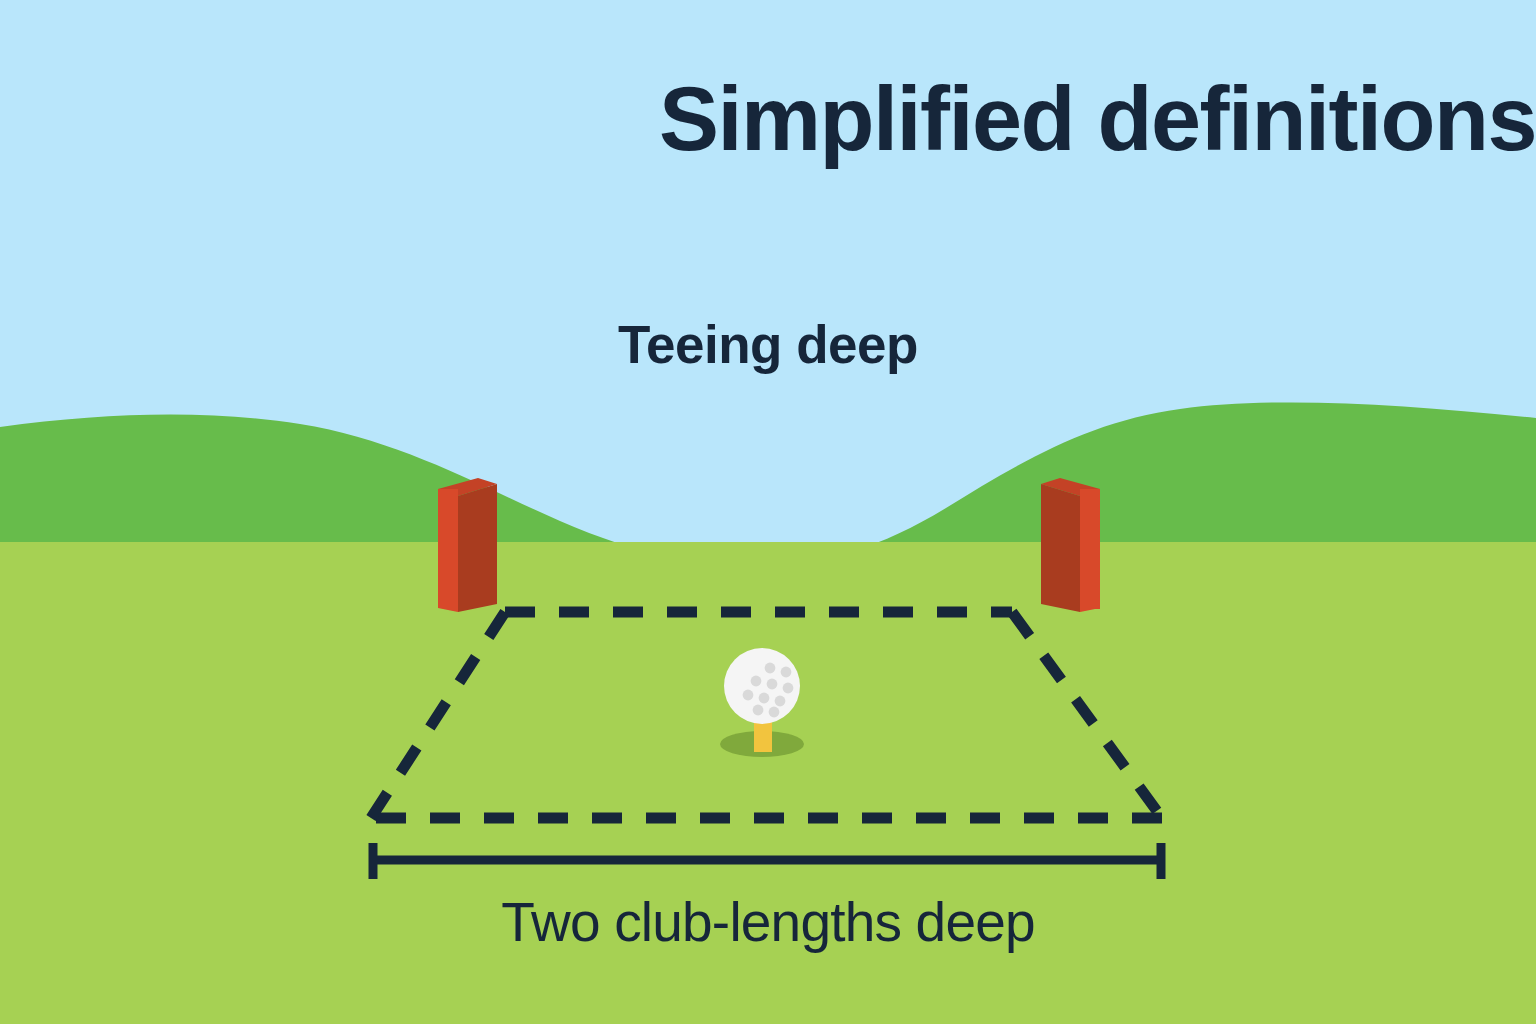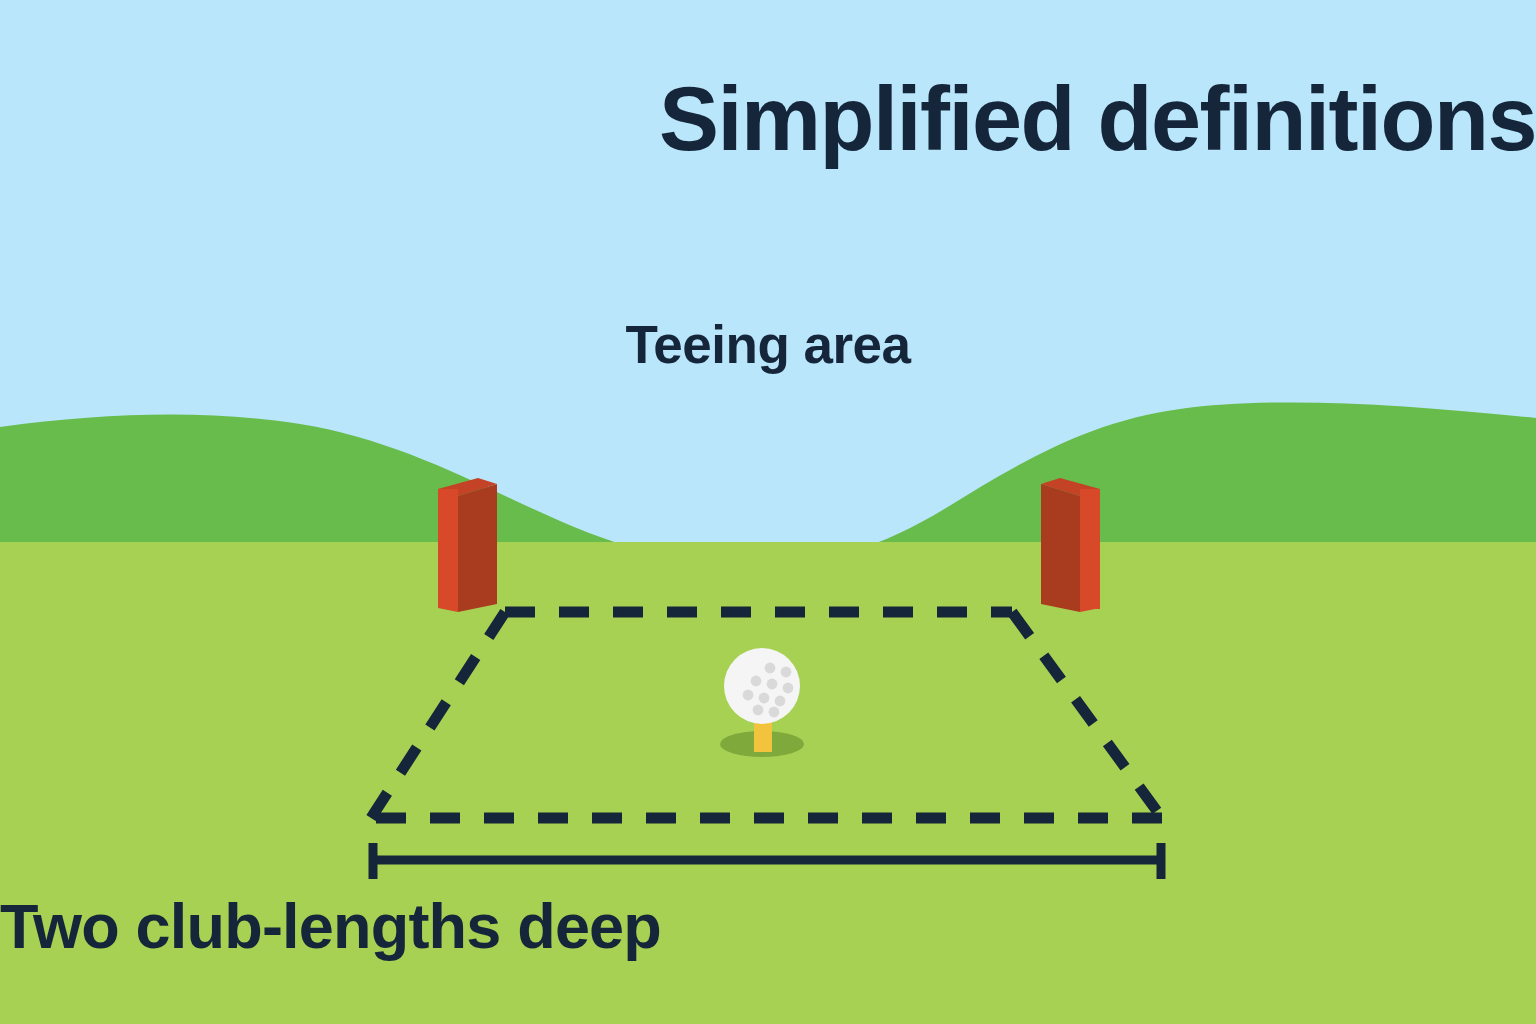--- a/index.html
+++ b/index.html
@@ -148,7 +148,7 @@
 
   <div class="title">Simplified definitions</div>
 
-  <div class="subtitle">Teeing area</div>
+  <div class="subtitle">Teeing deep</div>
 
   <div class="caption">Two club-lengths deep</div>
 

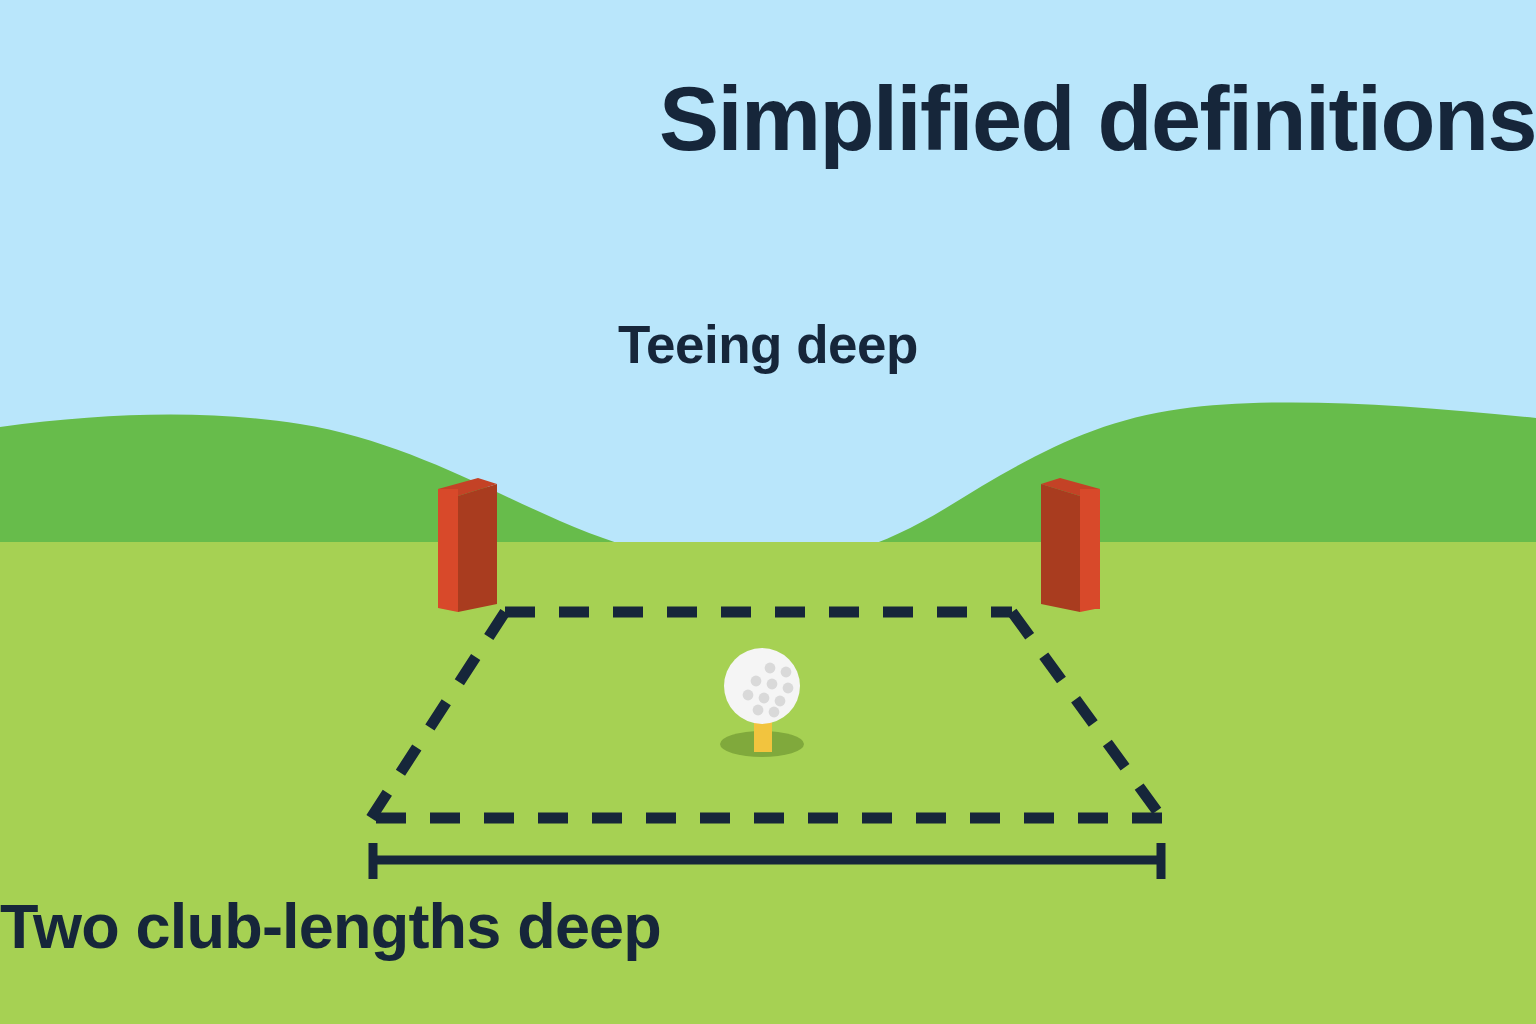--- a/index.html
+++ b/index.html
@@ -69,9 +69,9 @@
     left: 0;
     top: 890px;
     width: 1536px;
-    text-align: left;
-    font-size: 63px;
-    font-weight: 700;
+    text-align: center;
+    font-size: 55px;
+    font-weight: 400;
     letter-spacing: -0.8px;
     color: #16263a;
     white-space: nowrap;

